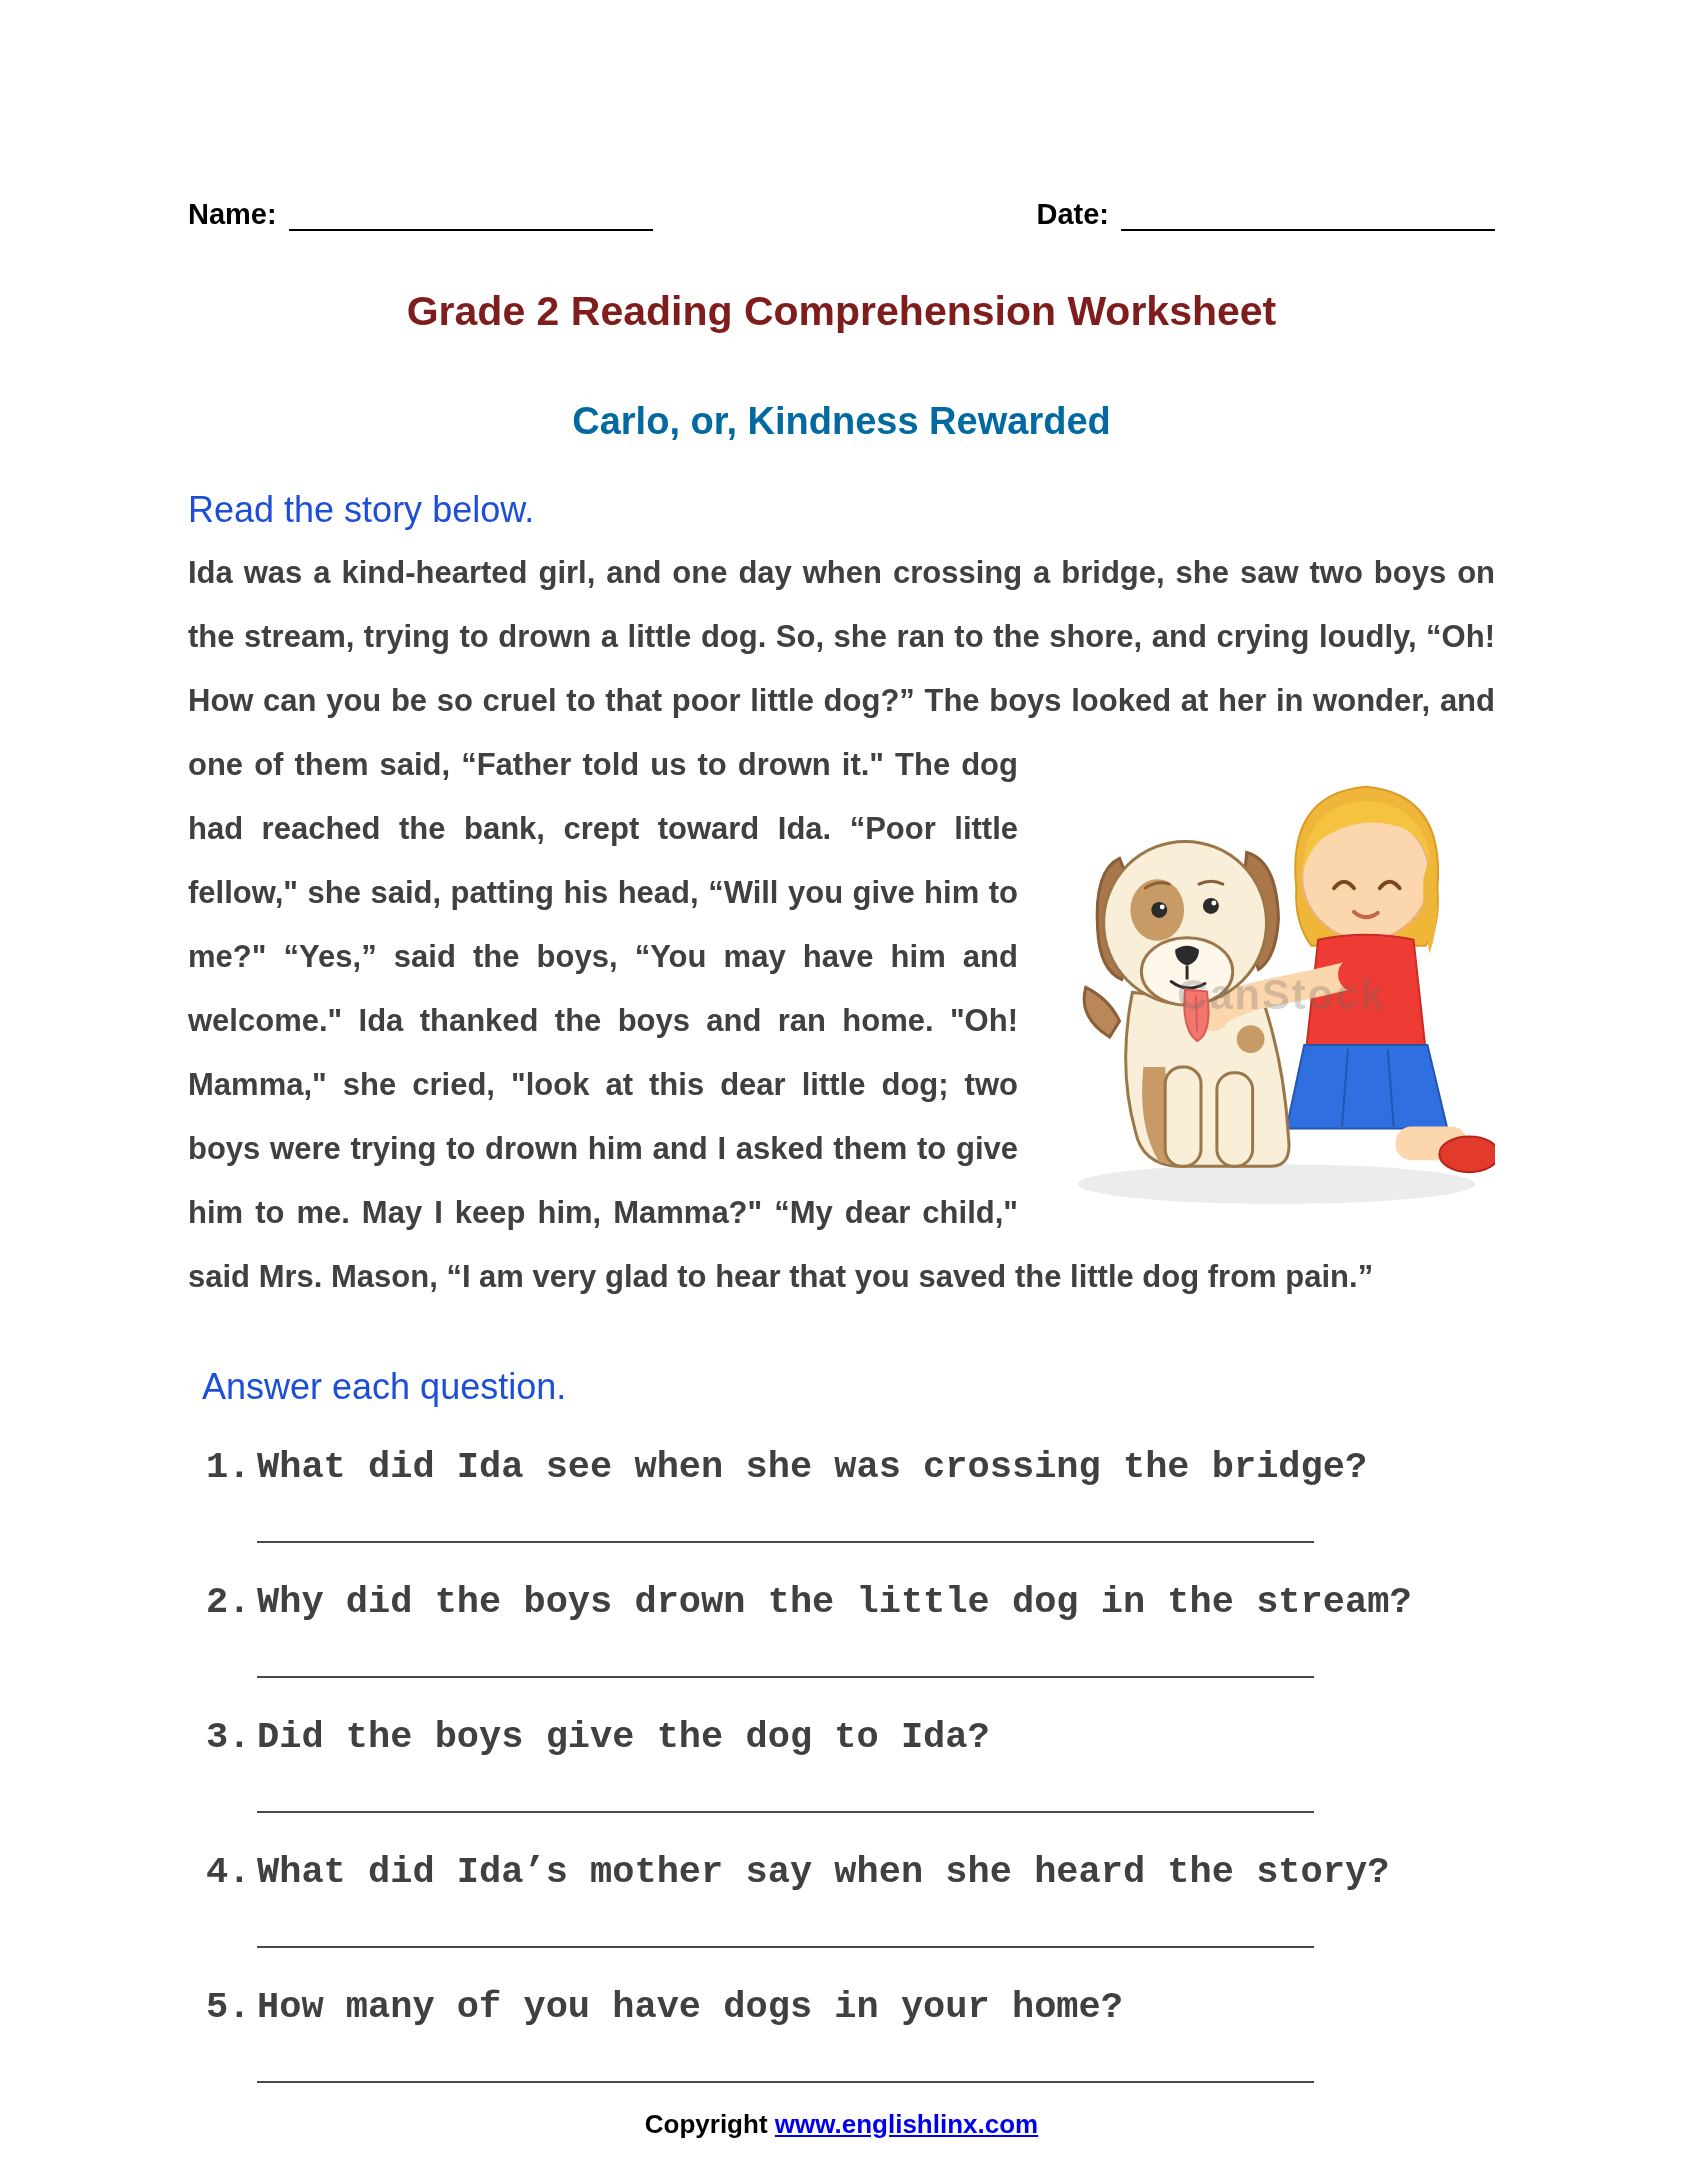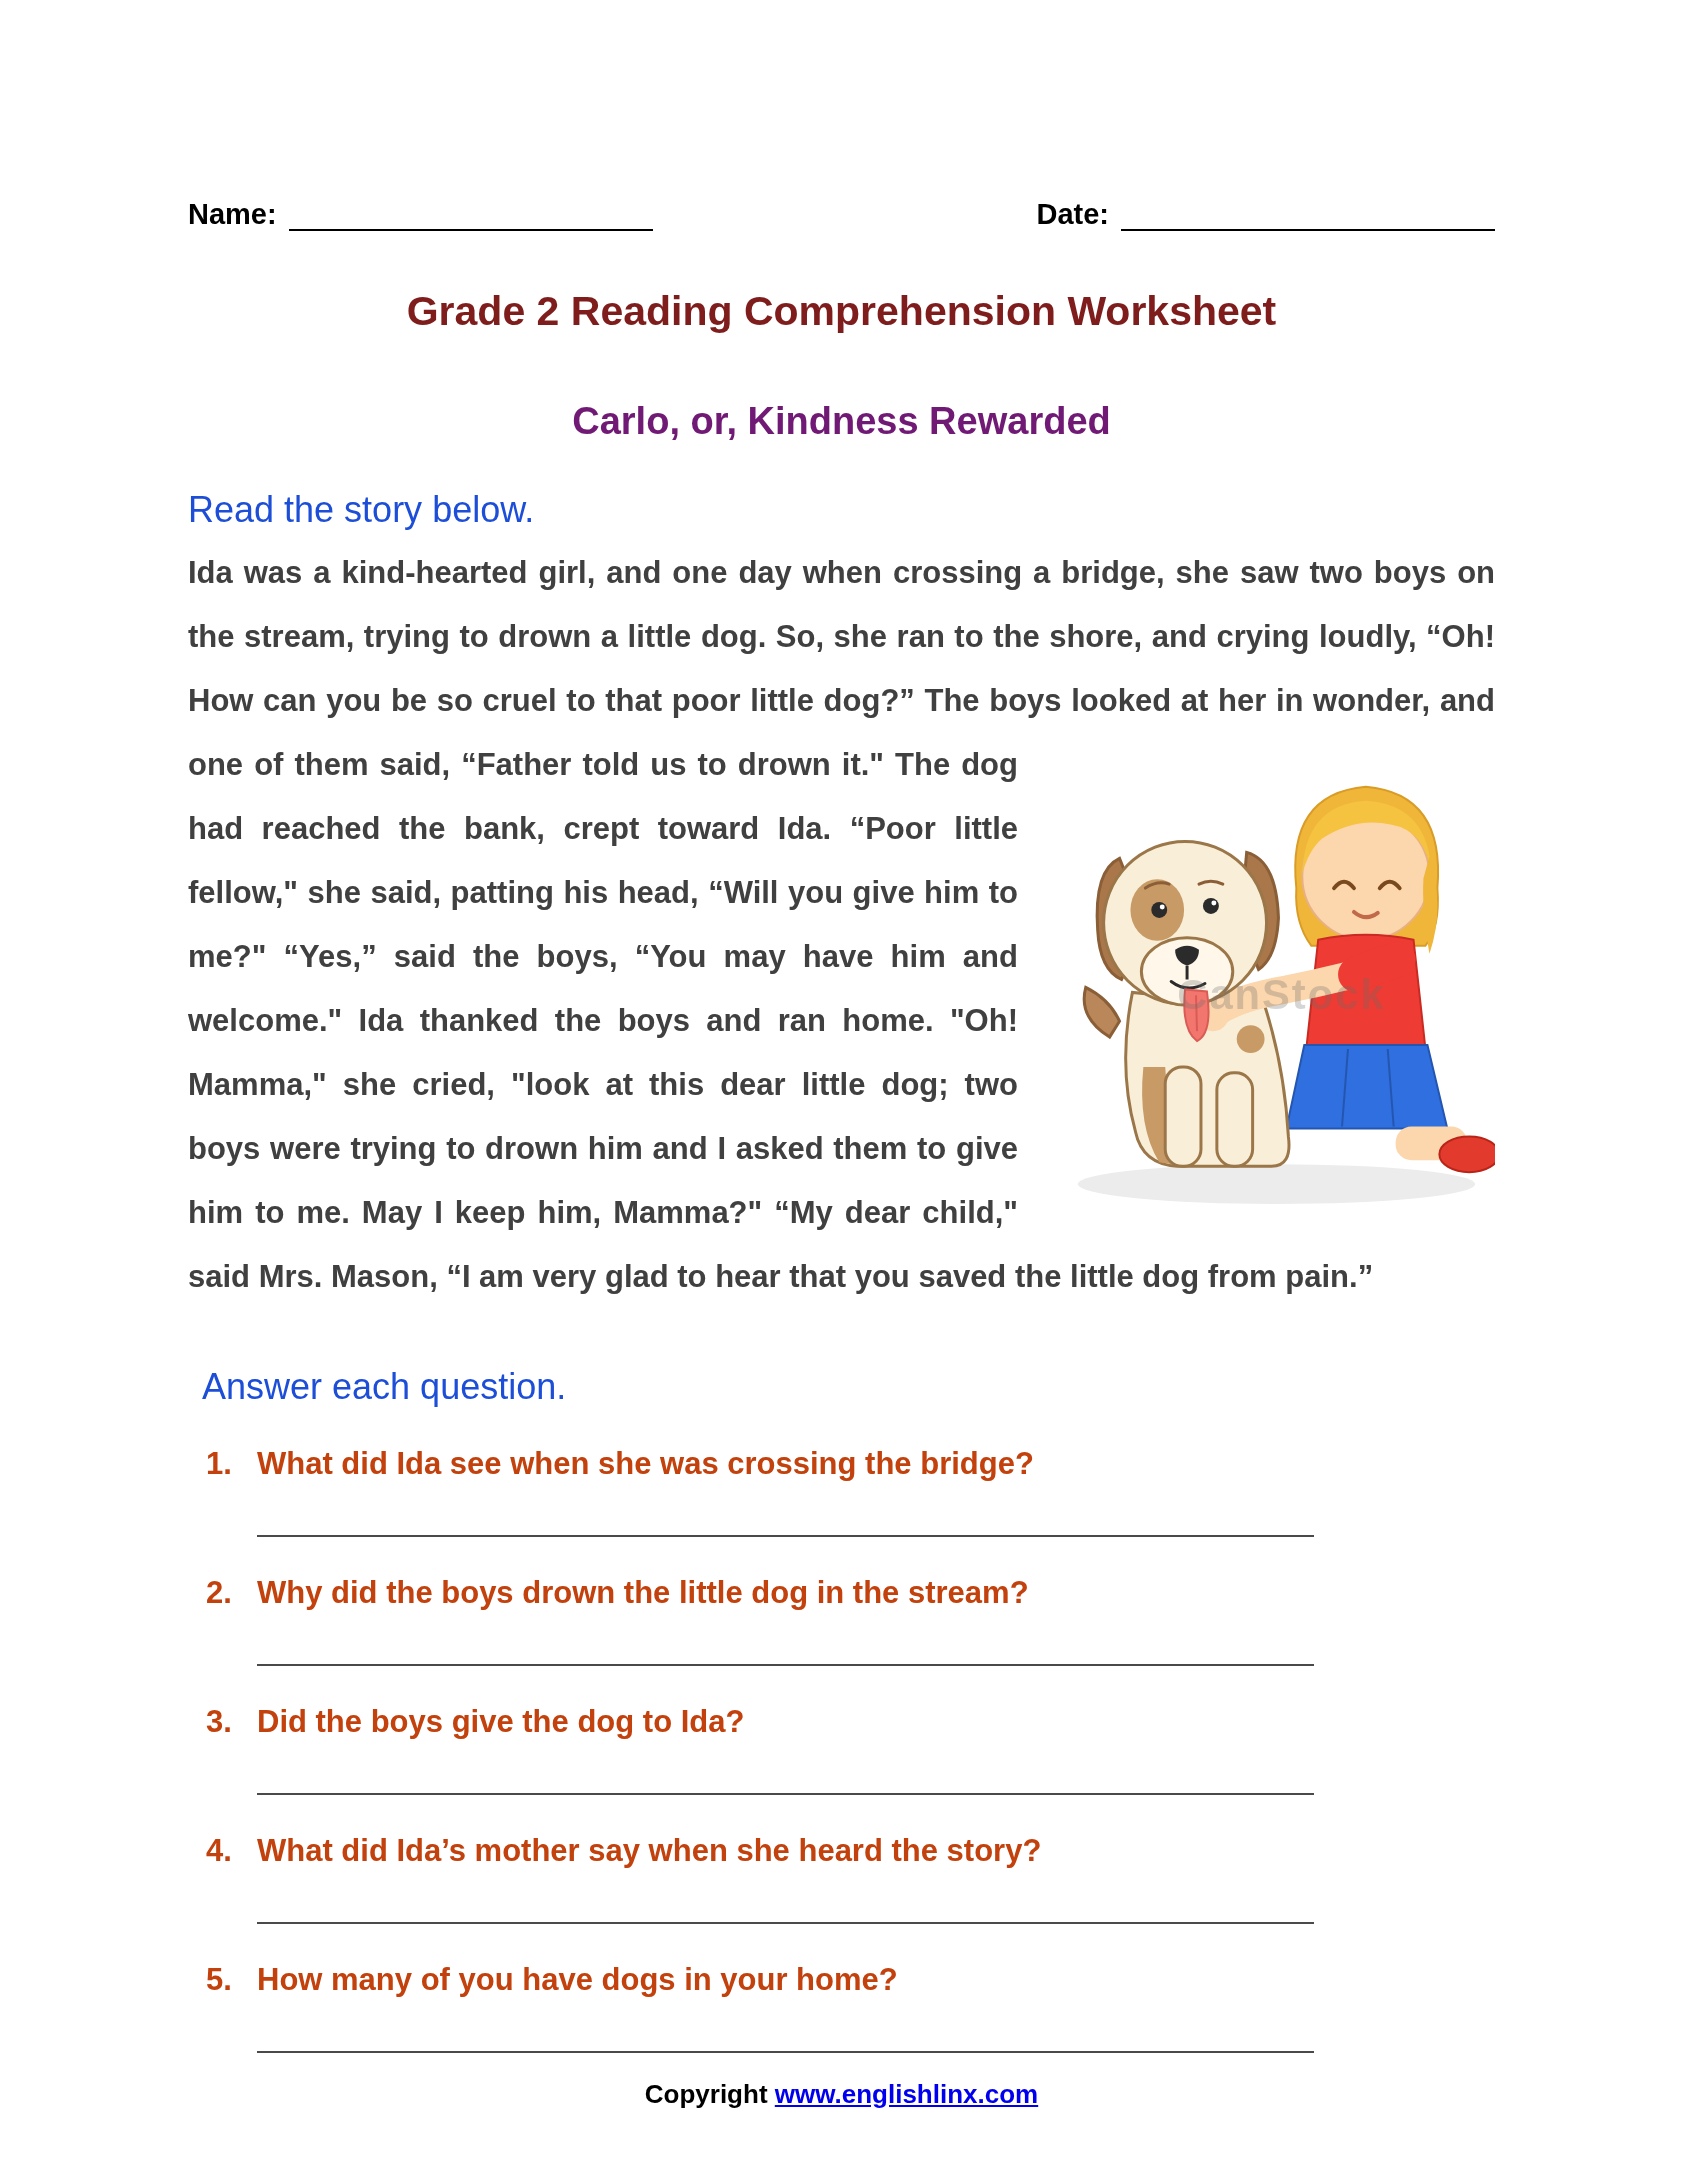--- a/index.html
+++ b/index.html
@@ -47,7 +47,7 @@
     text-align: center;
     font-size: 38px;
     font-weight: bold;
-    color: #701a75;
+    color: #0369a1;
   }
 
   .section-heading {

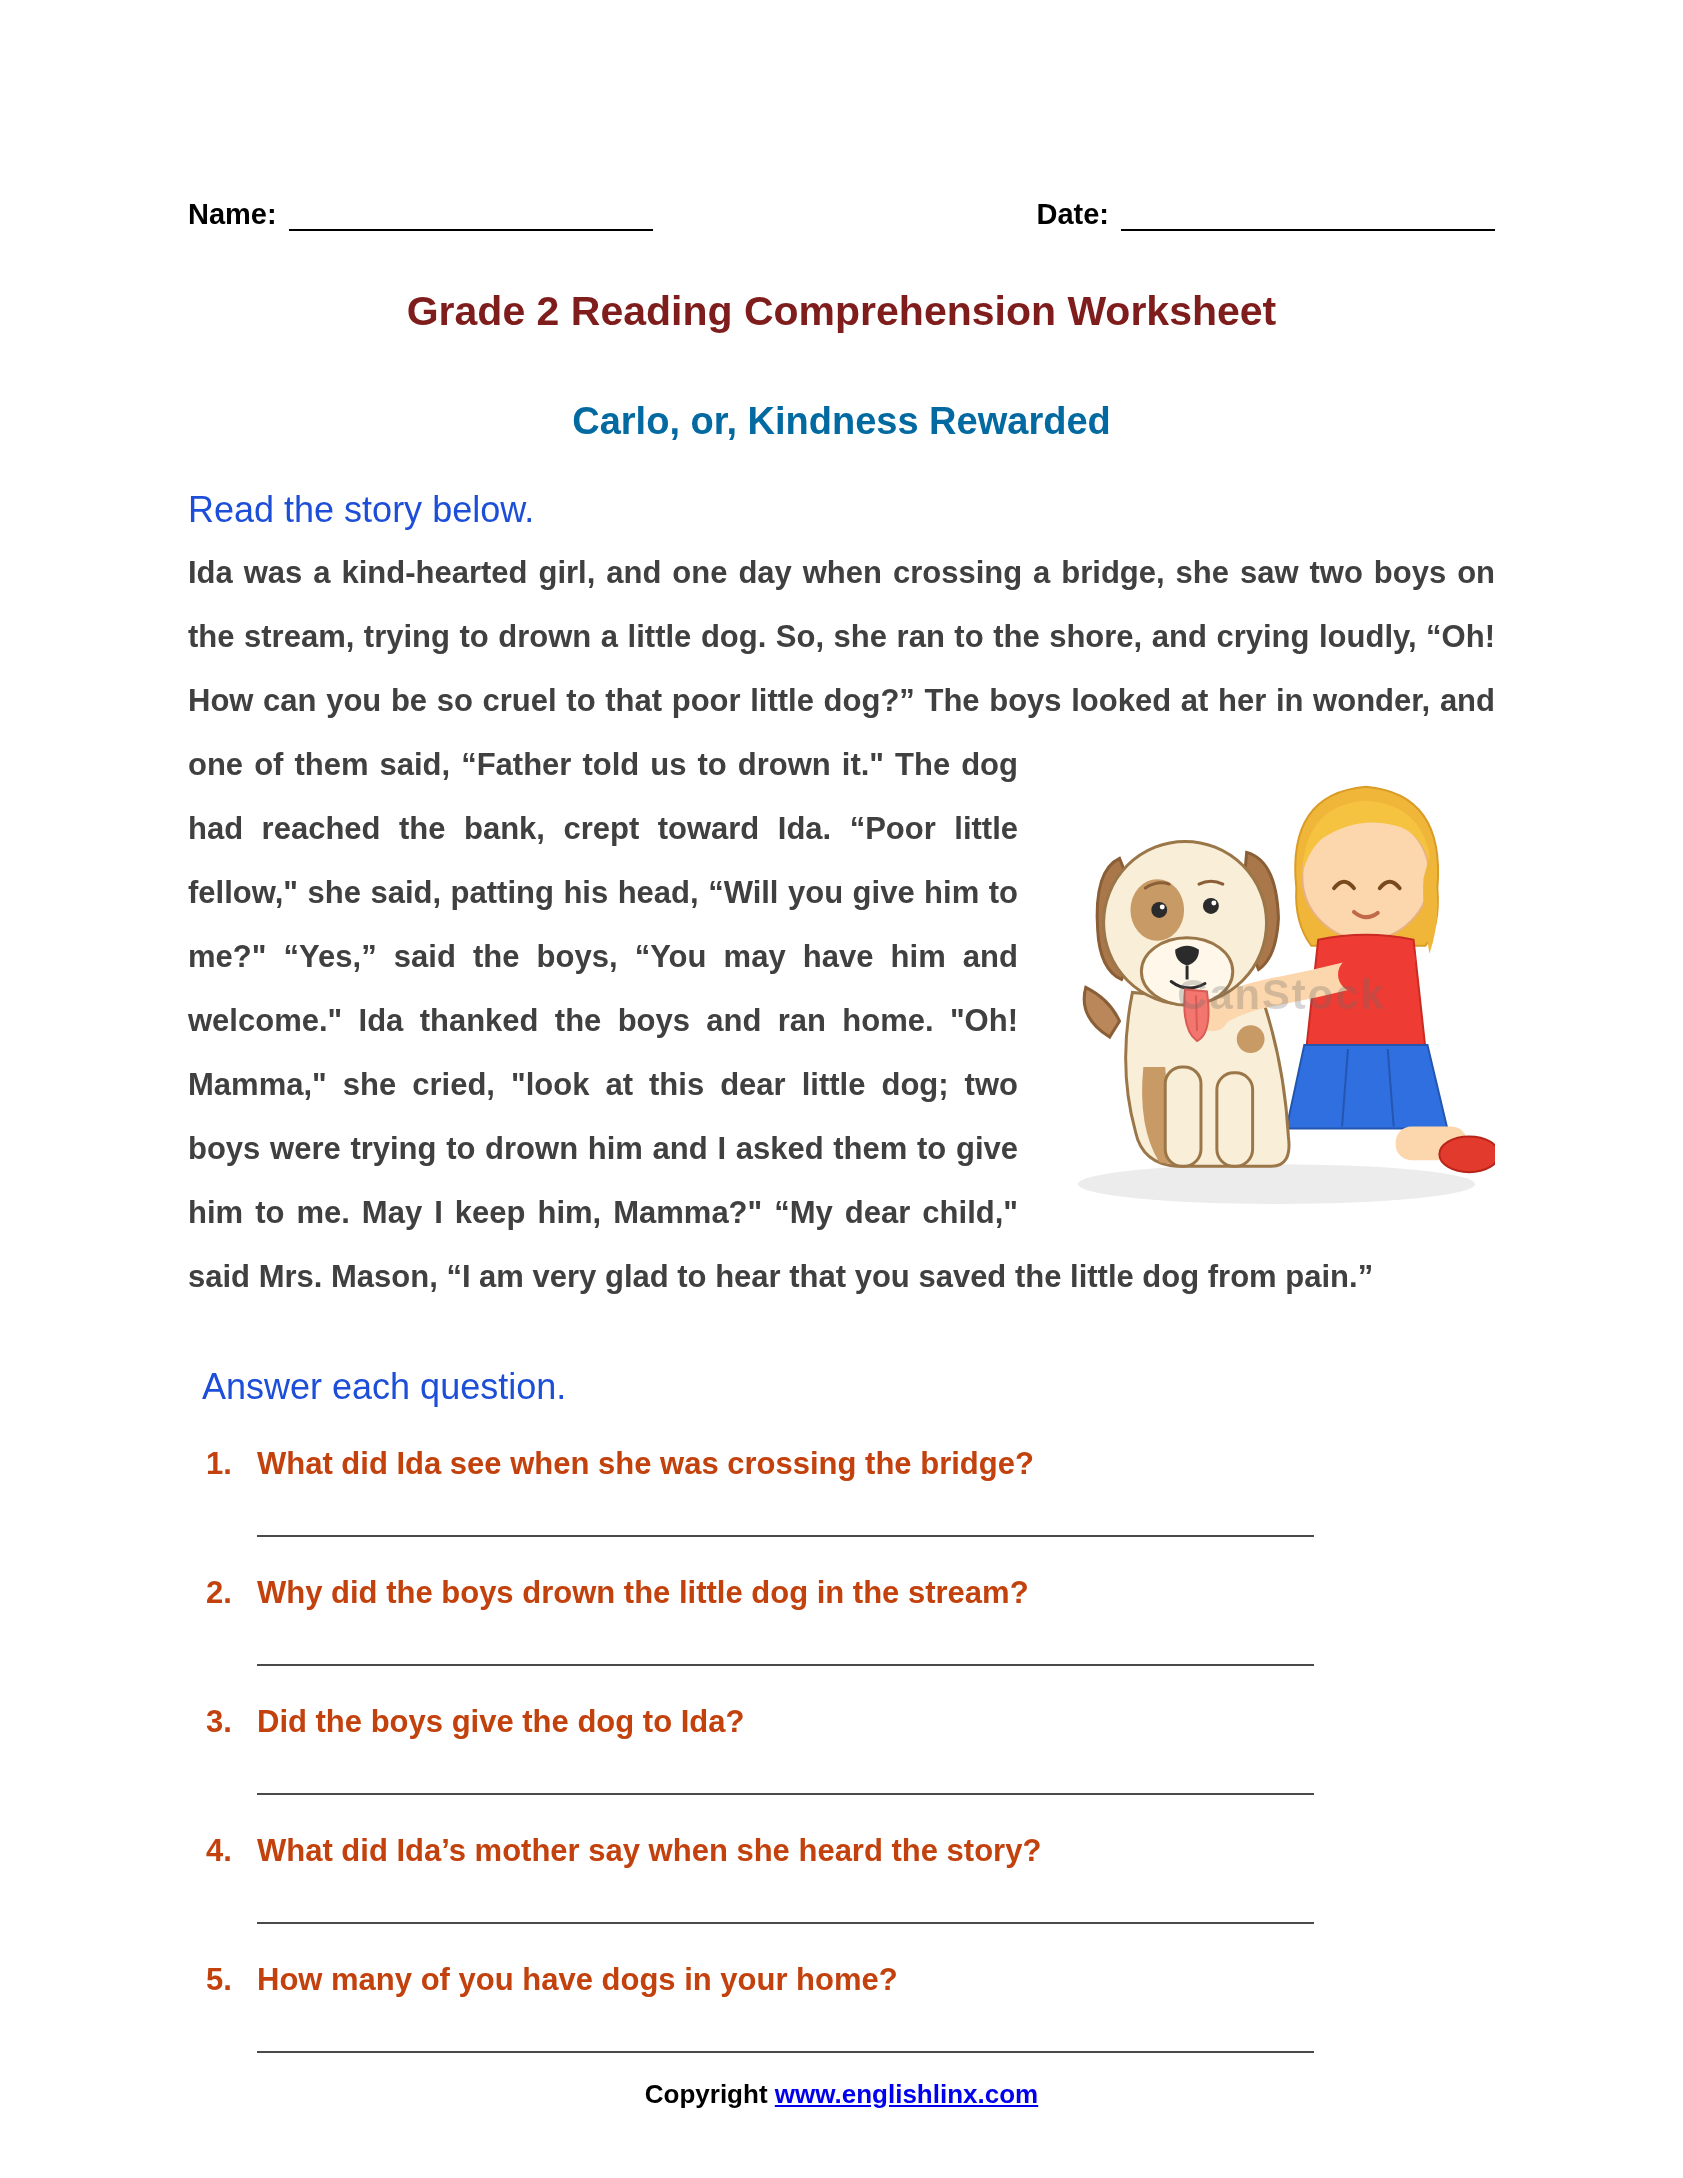--- a/index.html
+++ b/index.html
@@ -86,7 +86,7 @@
 
   .questions { margin-top: 8px; }
   .question { margin-top: 38px; padding-left: 18px; }
-  .q-row { font-size: 31px; font-weight: bold; color: #c2410c; }
+  .q-row { font-size: 37px; font-weight: bold; color: #404040; font-family: Liberation Mono, monospace; }
   .q-num { display: inline-block; width: 51px; }
   .answer-line {
     margin-top: 53px;

